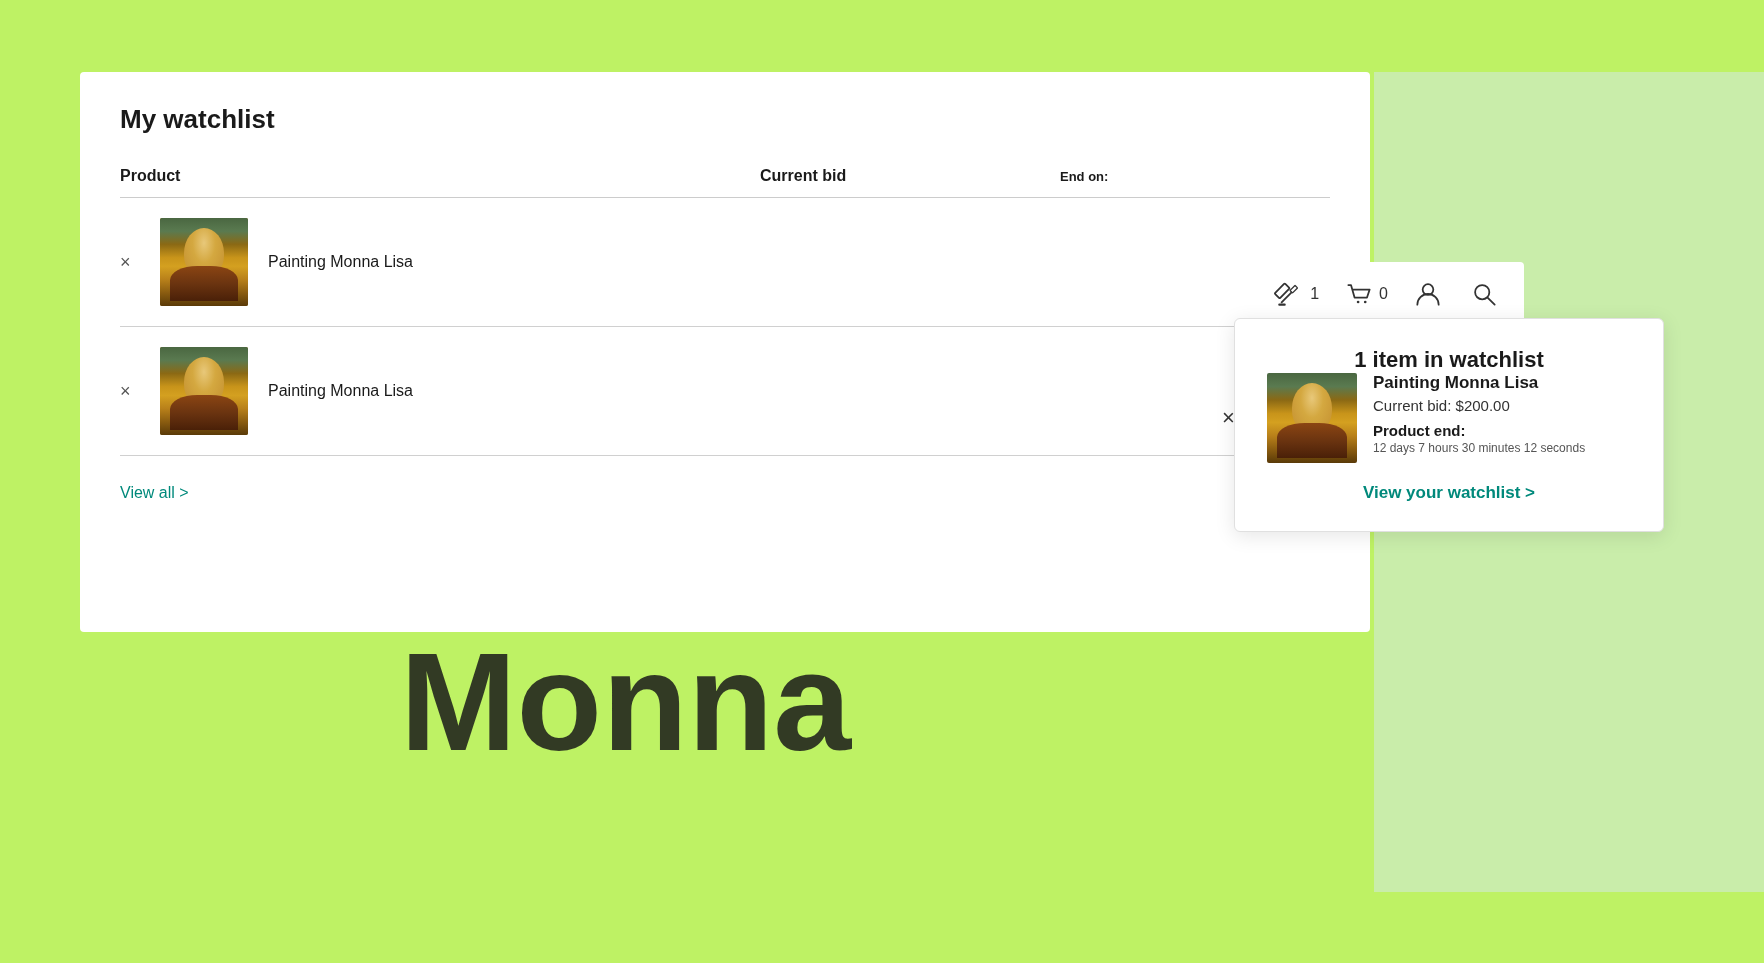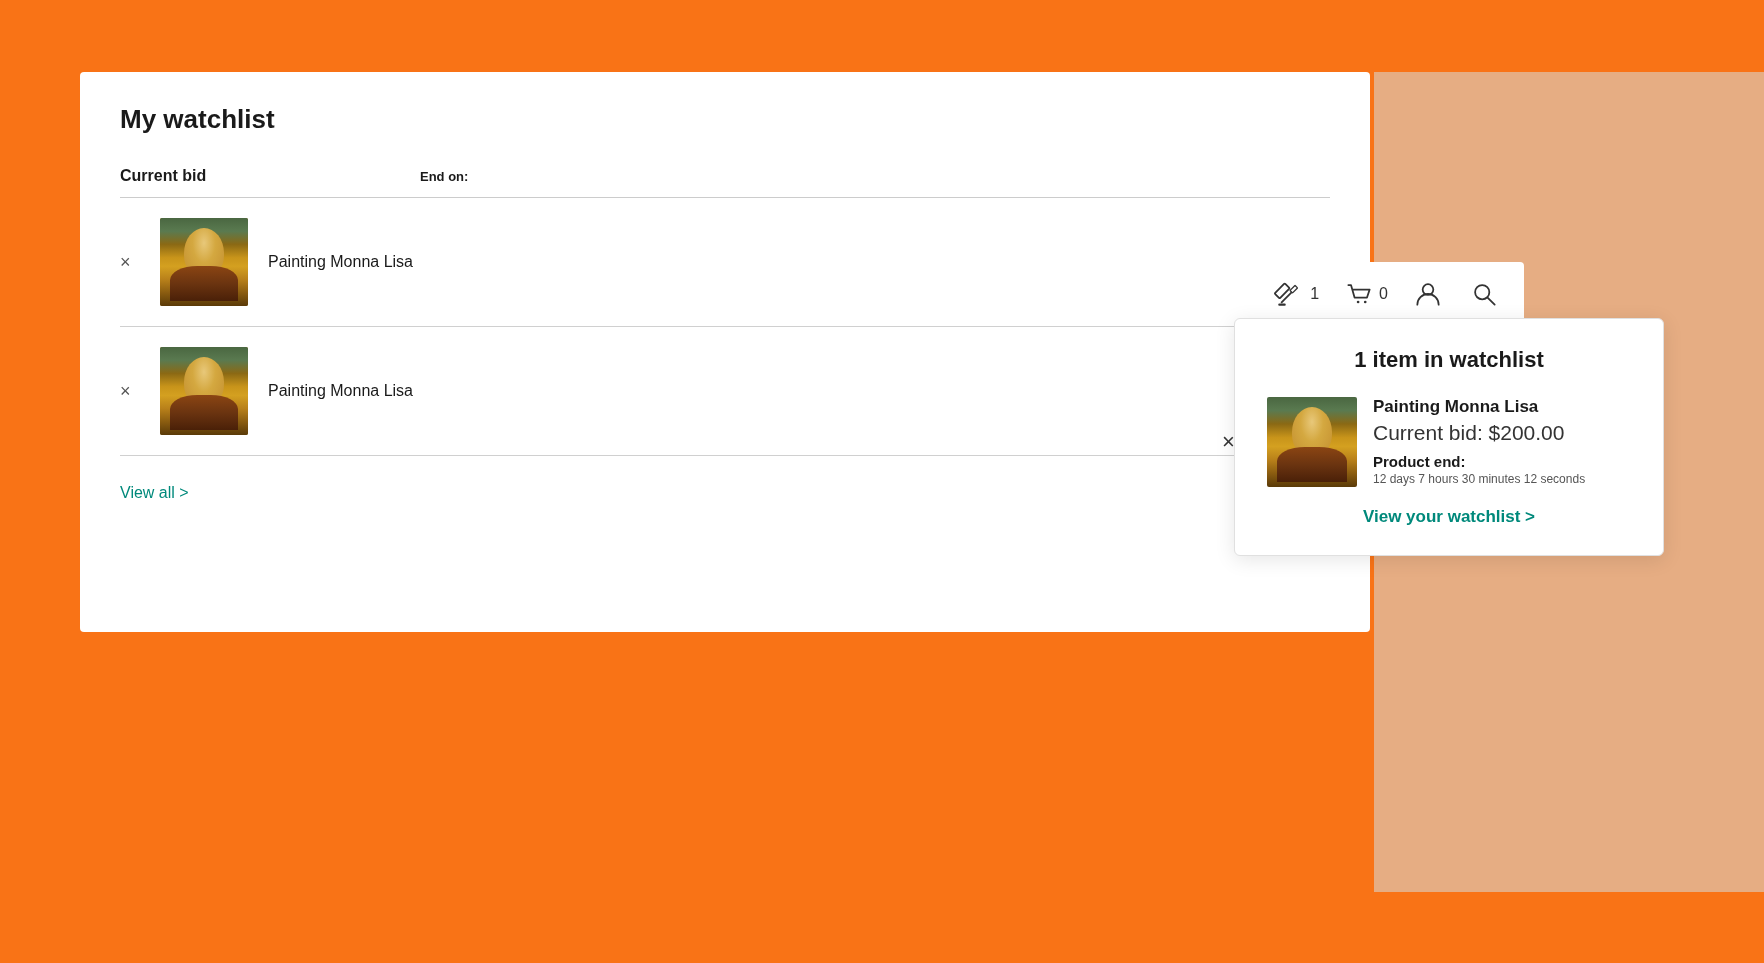--- a/index.html
+++ b/index.html
@@ -17,7 +17,7 @@
     .page-wrapper {
       width: 1764px;
       height: 963px;
-      background: #f97316;
+      background: #bef264;
       position: relative;
       display: flex;
       align-items: center;

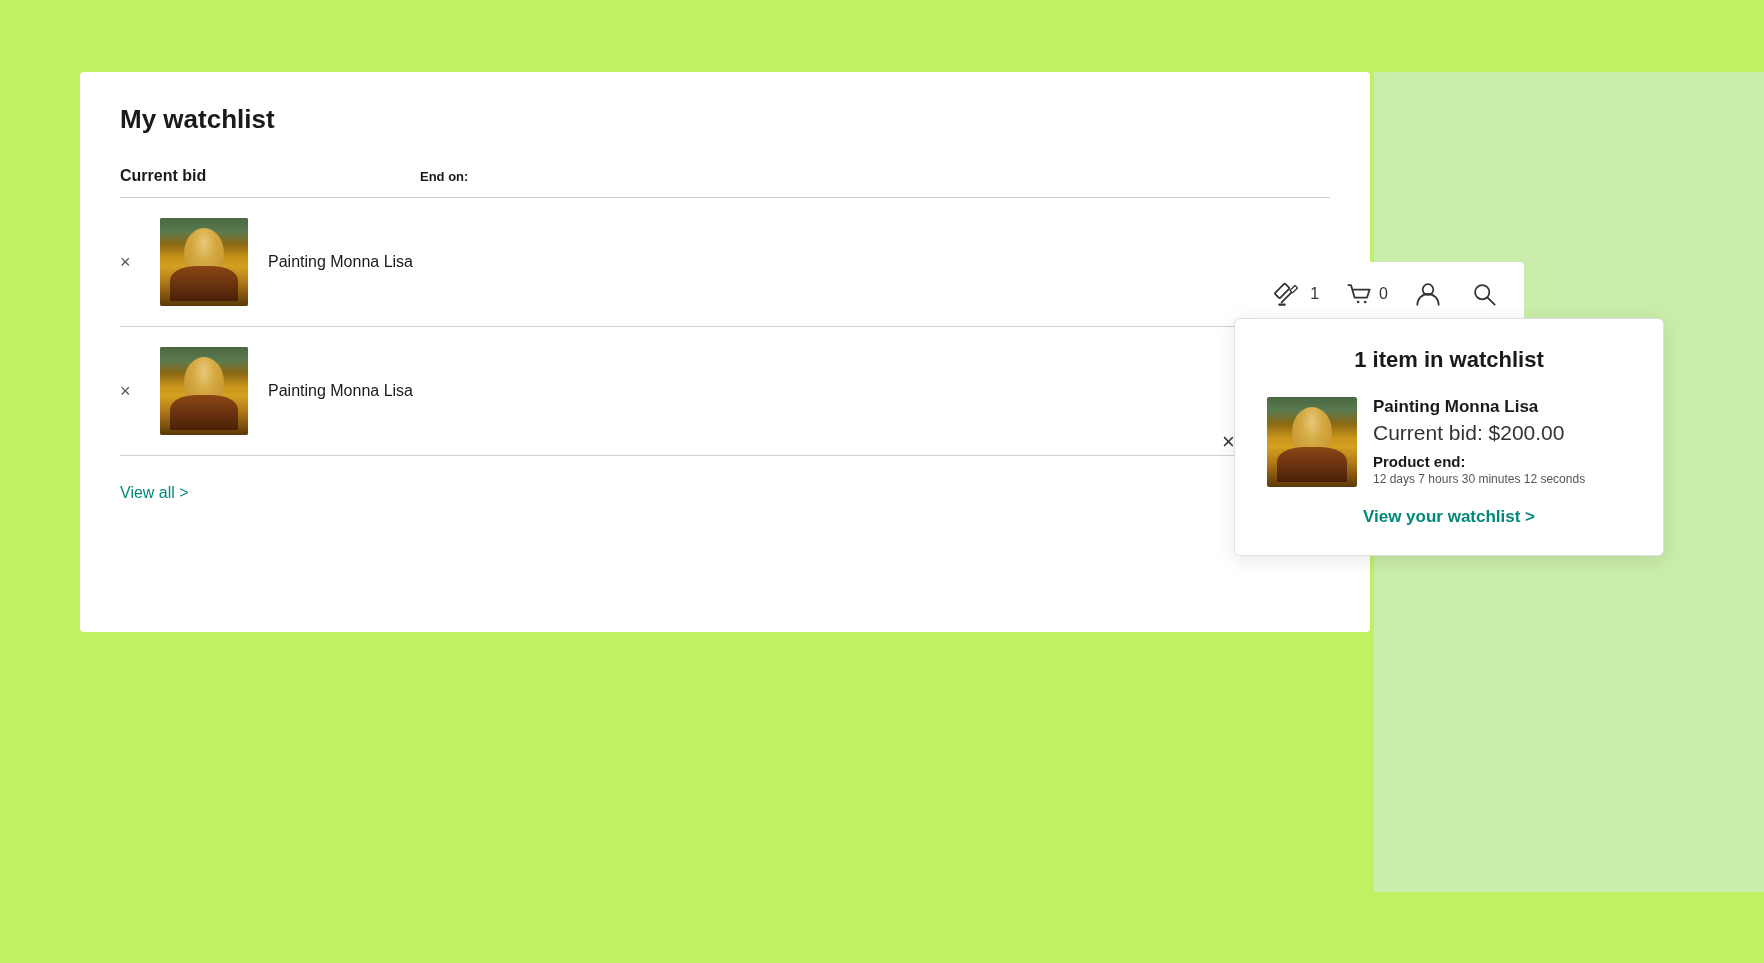--- a/index.html
+++ b/index.html
@@ -325,6 +325,7 @@
 
     
     <div class="table-header">
+      <div class="col-product">Product</div>
       <div class="col-bid">Current bid</div>
       <div class="col-end">End on:</div>
     </div>

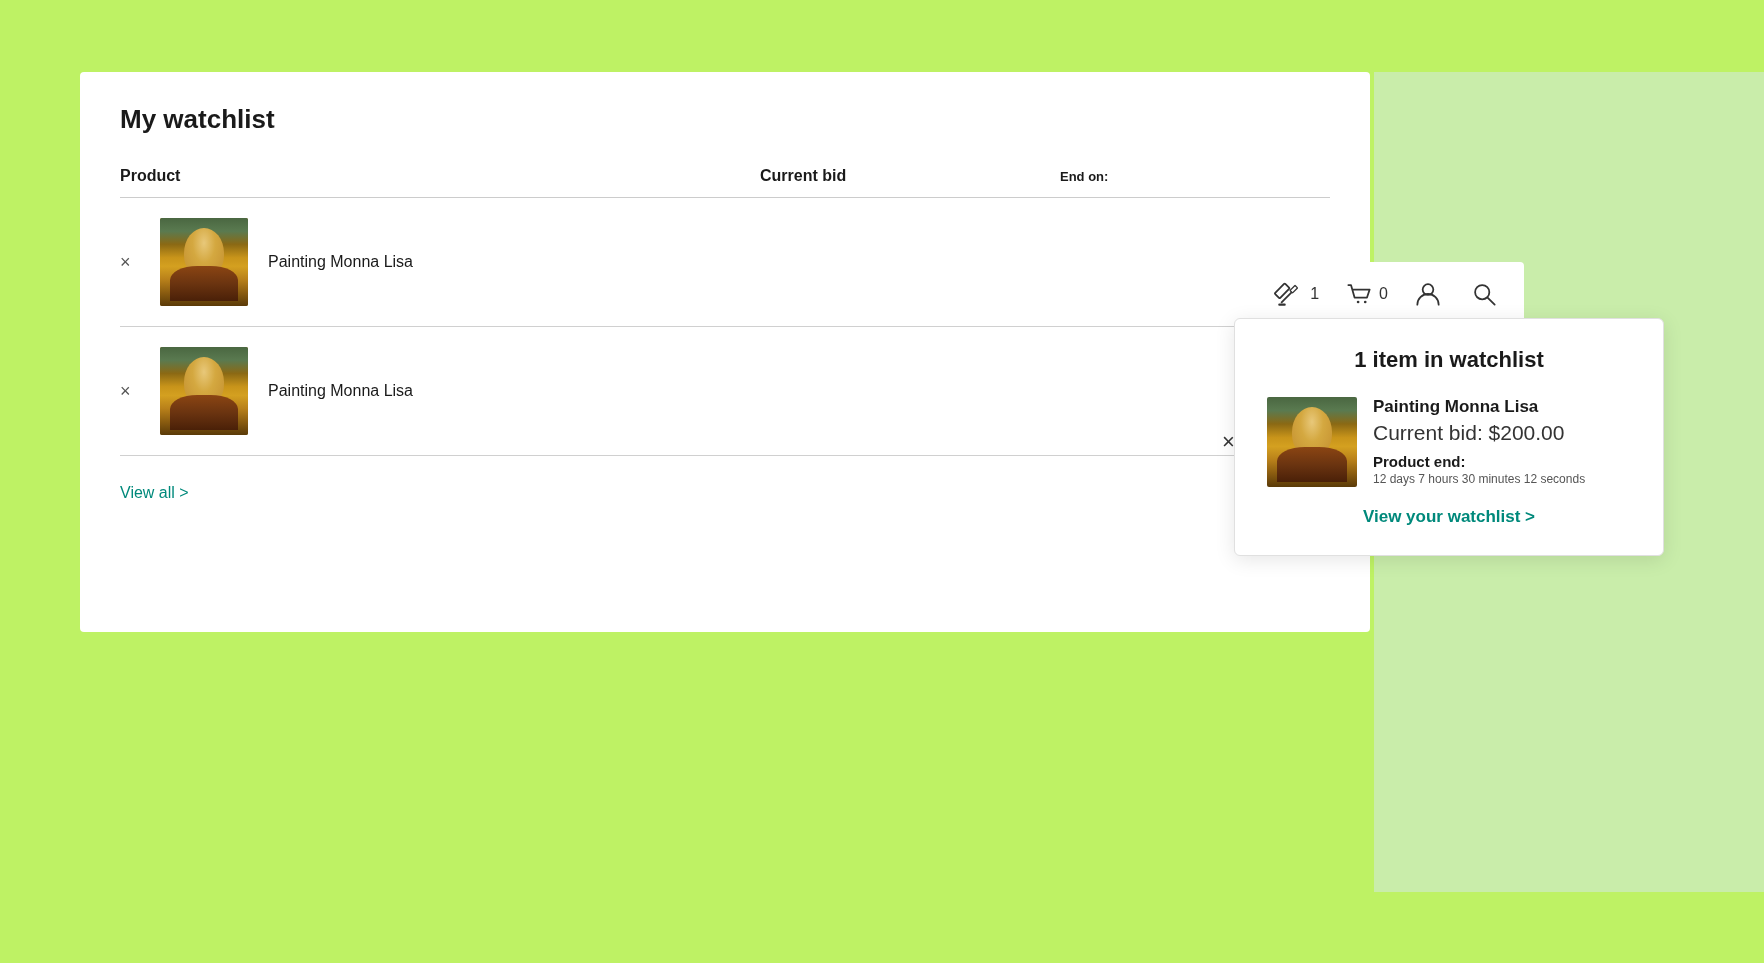--- a/index.html
+++ b/index.html
@@ -210,7 +210,6 @@
       font-size: 22px;
       font-weight: 600;
       color: #1a1a1a;
-      margin-bottom: 24px;
       text-align: center;
     }
 

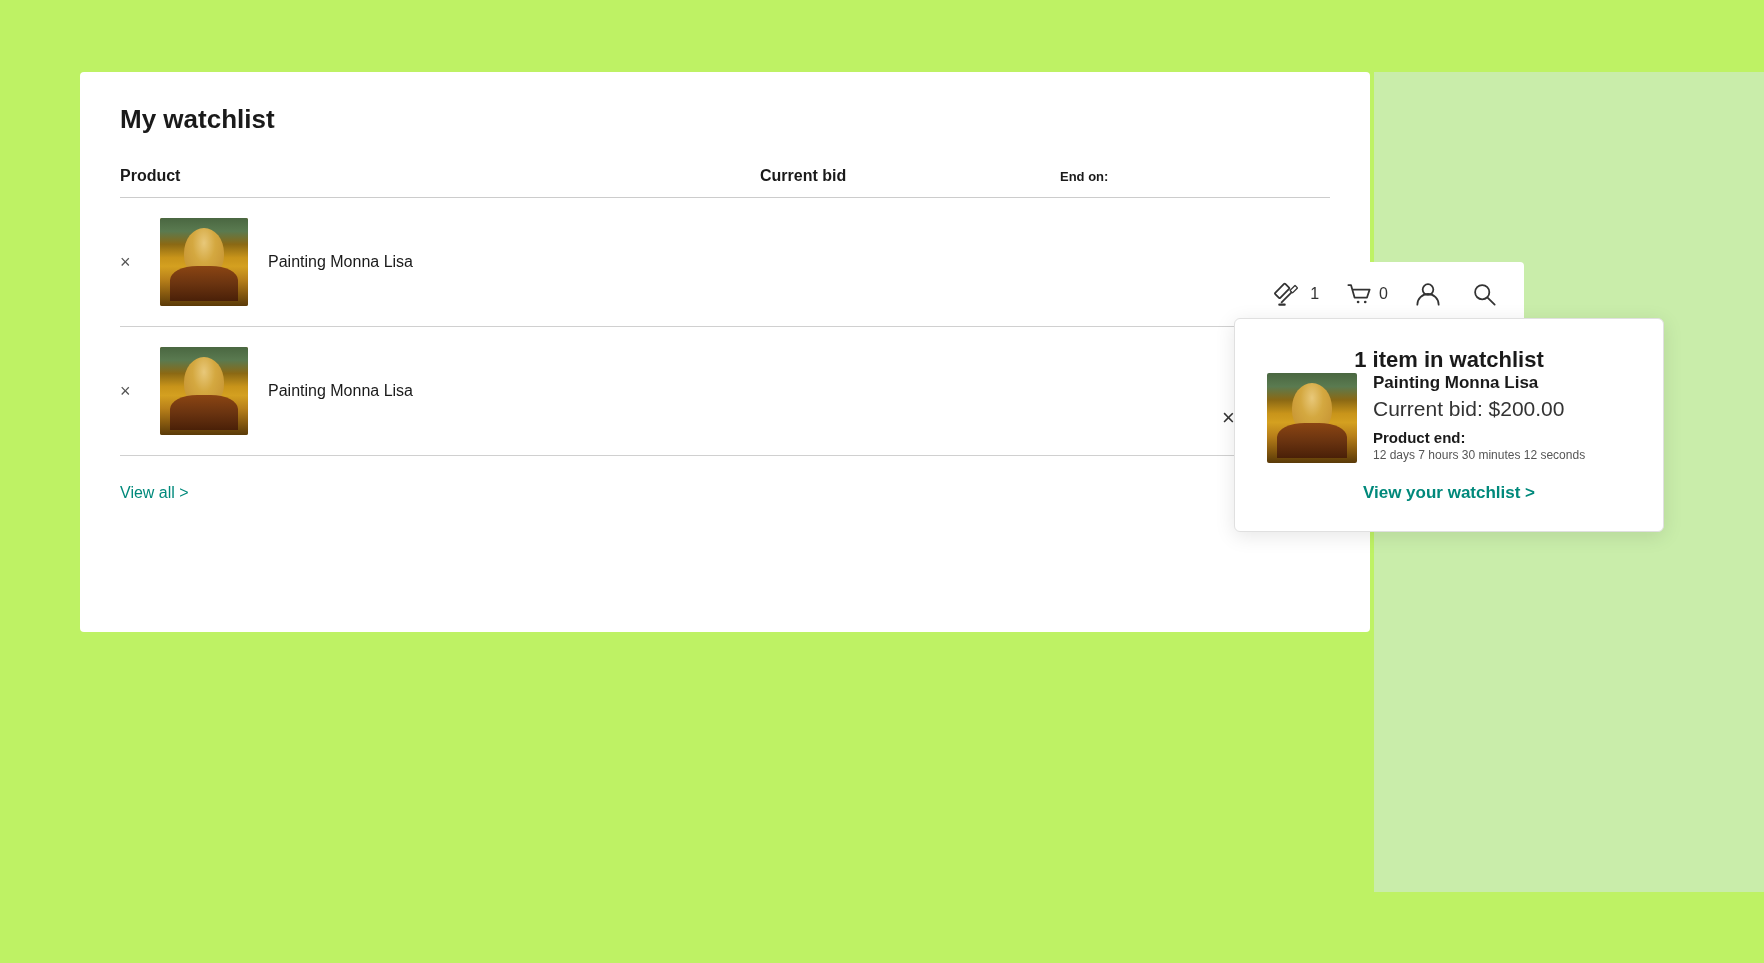--- a/index.html
+++ b/index.html
@@ -252,7 +252,7 @@
     }
 
     .popup-item-bid {
-      font-size: 21px;
+      font-size: 15px;
       color: #333;
       margin-bottom: 8px;
     }

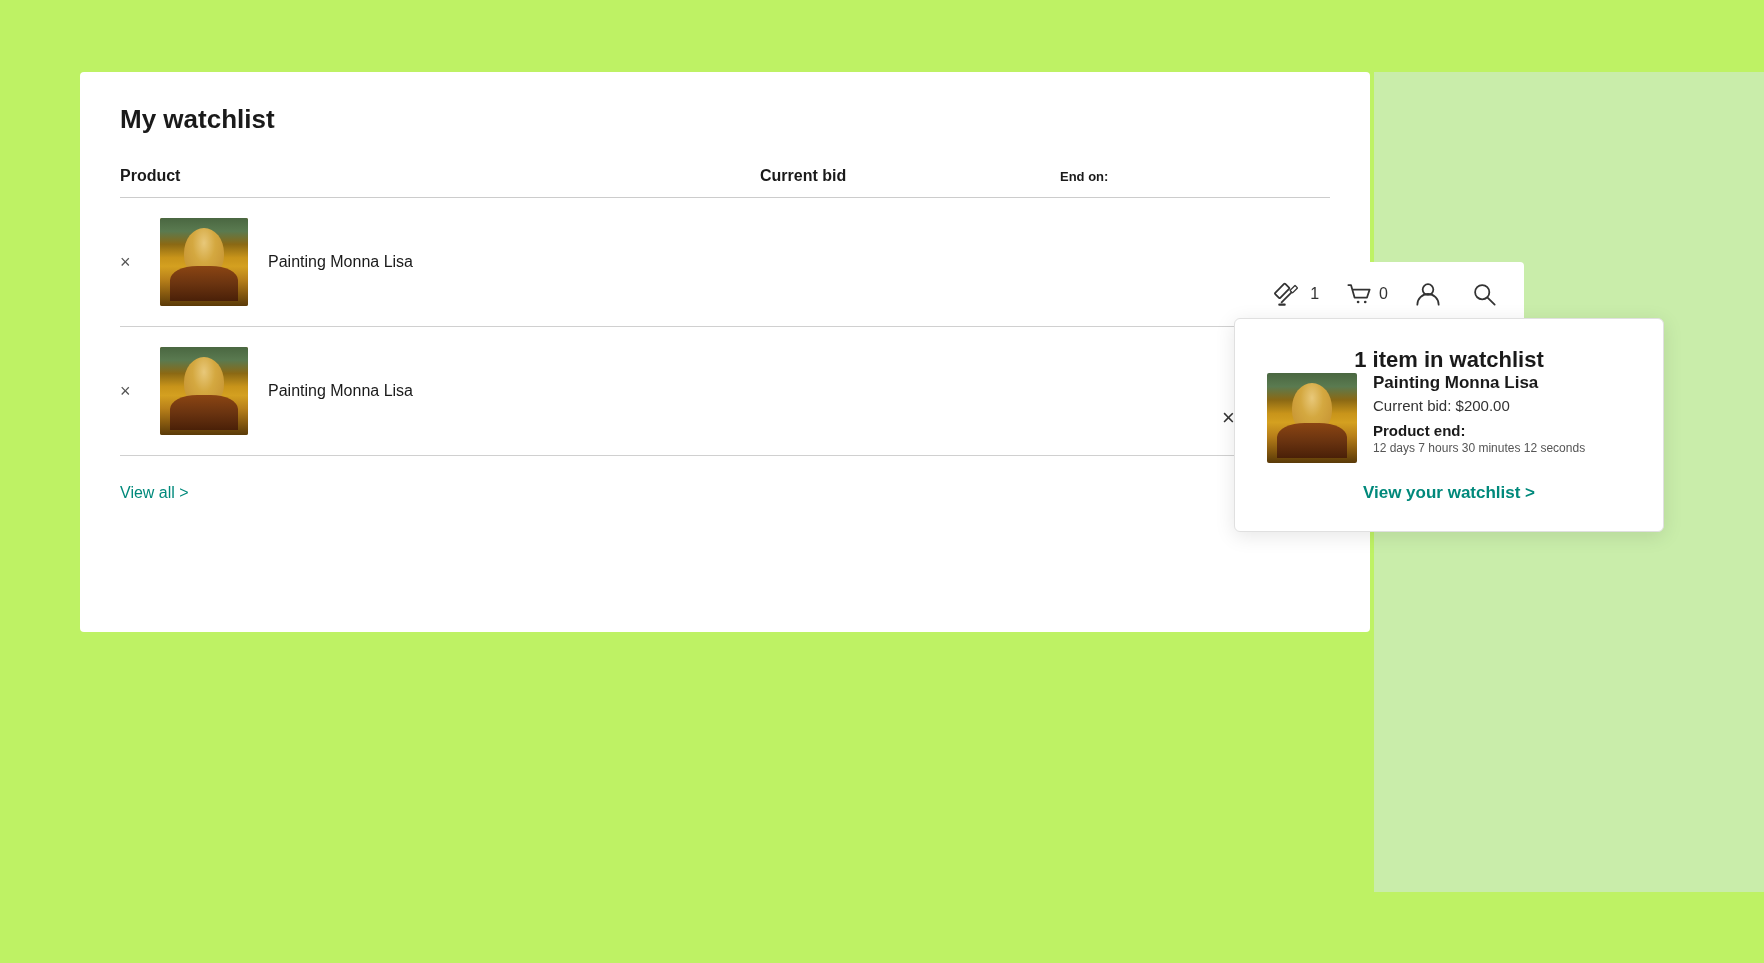--- a/index.html
+++ b/index.html
@@ -415,6 +415,7 @@
     <a class="popup-view-link">View your watchlist &gt;</a>
   </div>
 
+  <div class="bg-text">Monna</div>
 
 </div>
 

